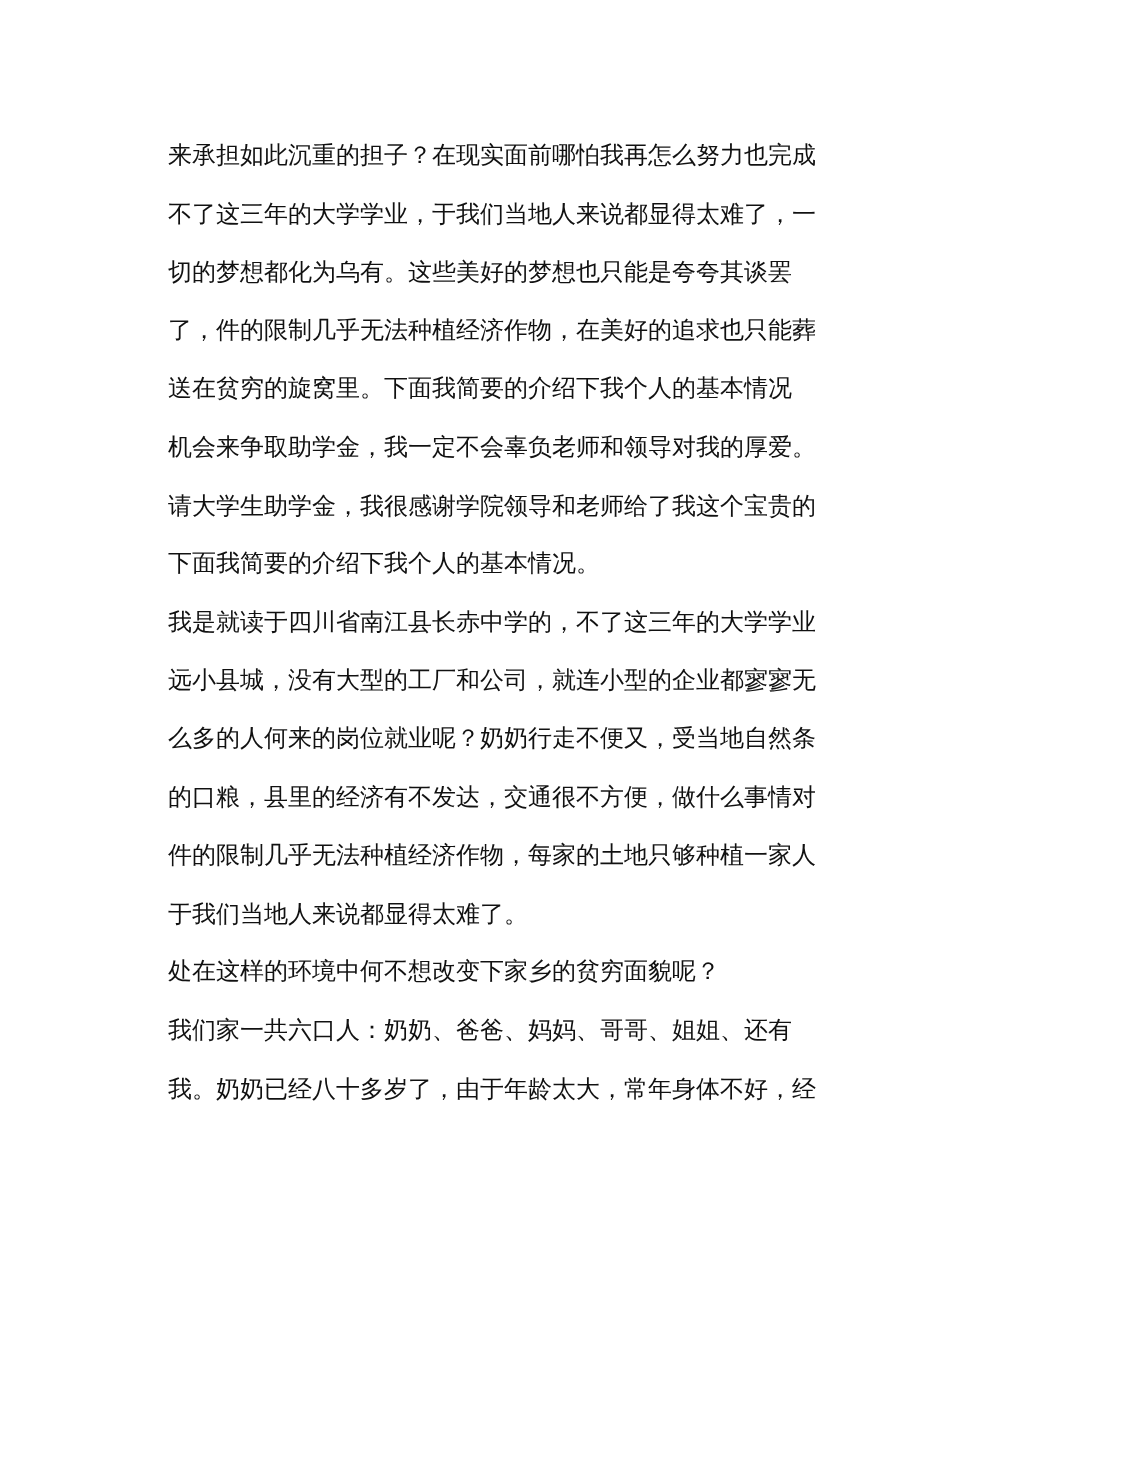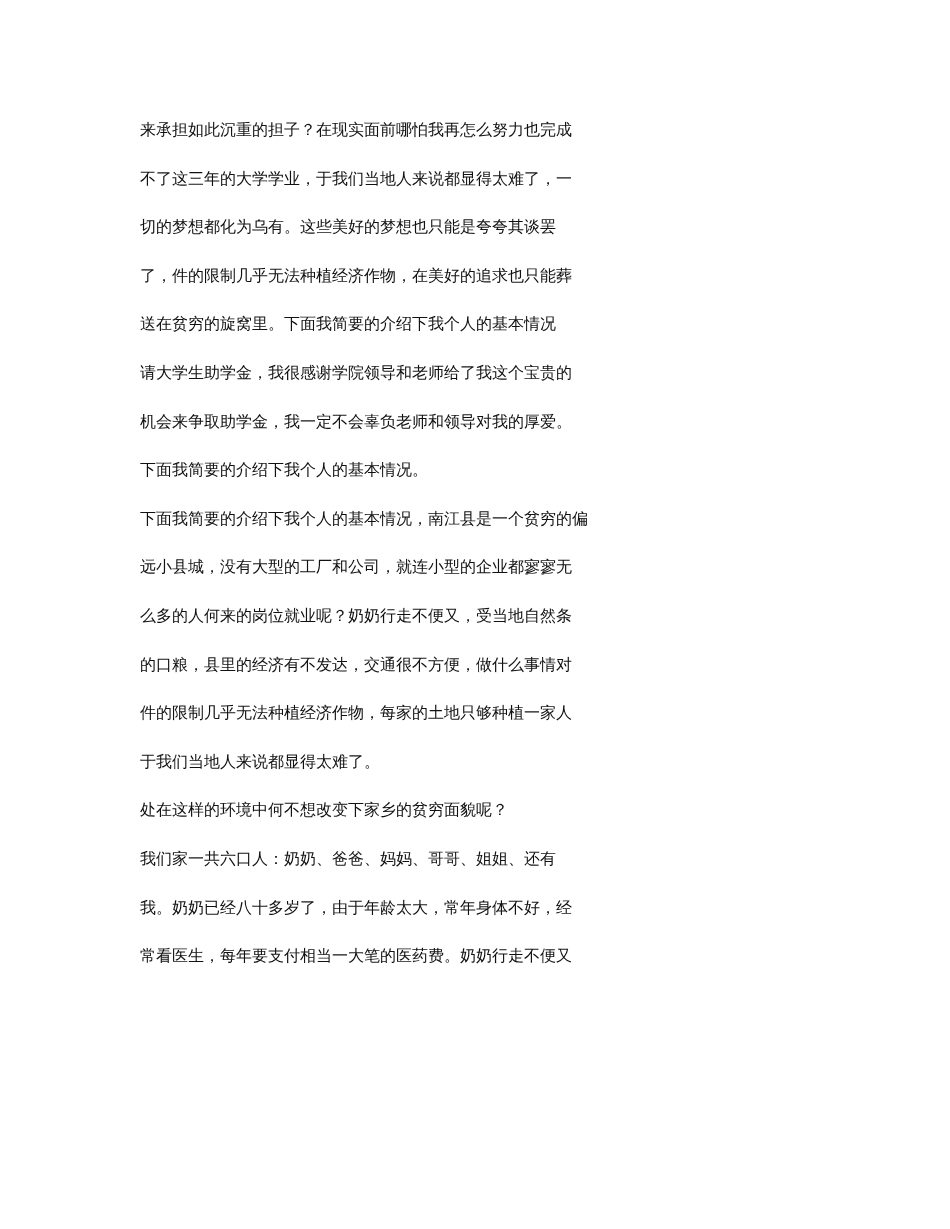--- a/index.html
+++ b/index.html
@@ -10,7 +10,7 @@
       top: 106px;
       width: 680px;
       font-family: Liberation Serif, serif;
-      font-size: 16px;
+      font-size: 20px;
       line-height: 48.6px;
       color: #111111;
       letter-spacing: 0px;

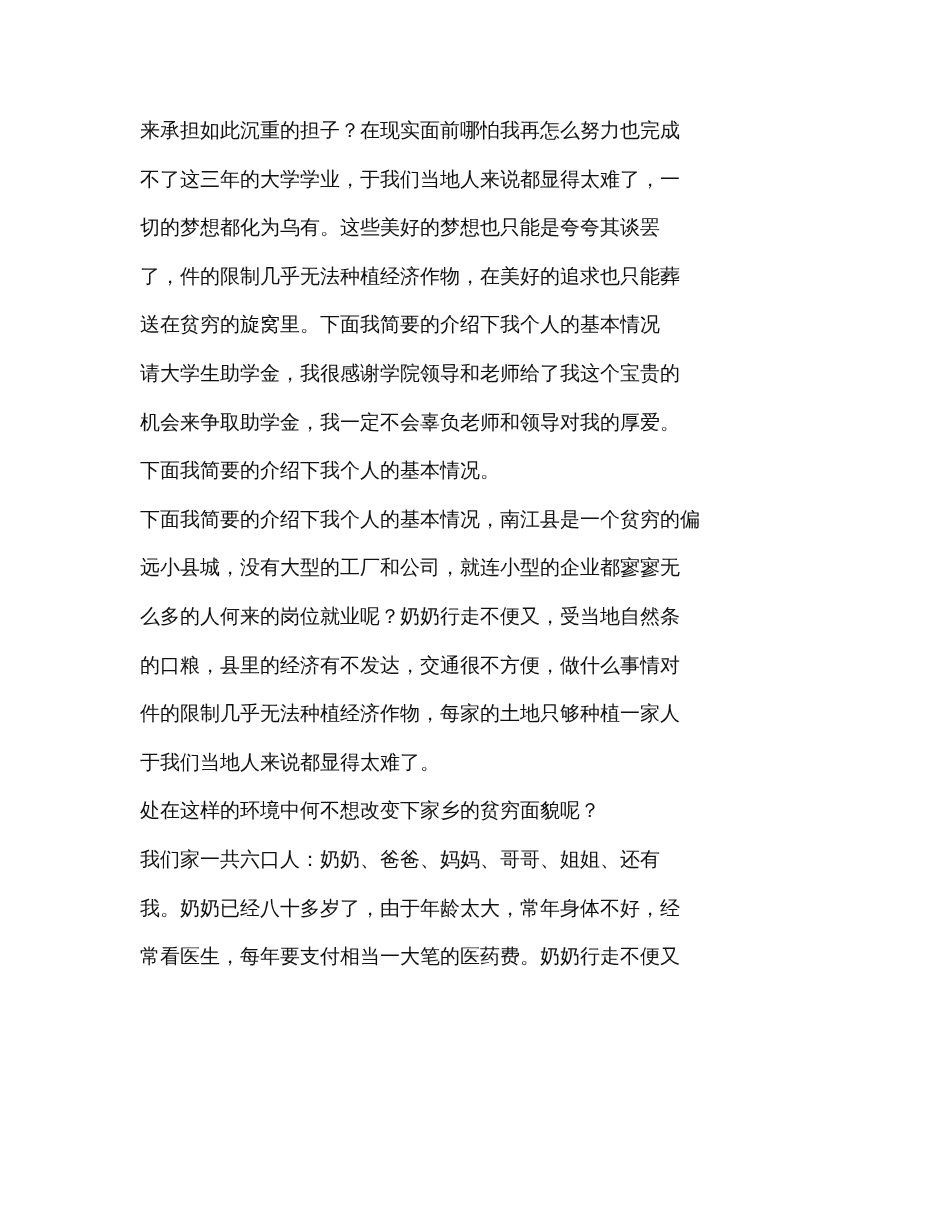--- a/index.html
+++ b/index.html
@@ -30,8 +30,8 @@
   <span class="line">切的梦想都化为乌有。这些美好的梦想也只能是夸夸其谈罢</span>
   <span class="line">了，件的限制几乎无法种植经济作物，在美好的追求也只能葬</span>
   <span class="line">送在贫穷的旋窝里。下面我简要的介绍下我个人的基本情况</span>
+  <span class="line">机会来争取助学金，我一定不会辜负老师和领导对我的厚爱。</span>
   <span class="line">请大学生助学金，我很感谢学院领导和老师给了我这个宝贵的</span>
-  <span class="line">机会来争取助学金，我一定不会辜负老师和领导对我的厚爱。</span>
   <span class="line">下面我简要的介绍下我个人的基本情况。</span>
   <span class="line">下面我简要的介绍下我个人的基本情况，南江县是一个贫穷的偏</span>
   <span class="line">远小县城，没有大型的工厂和公司，就连小型的企业都寥寥无</span>

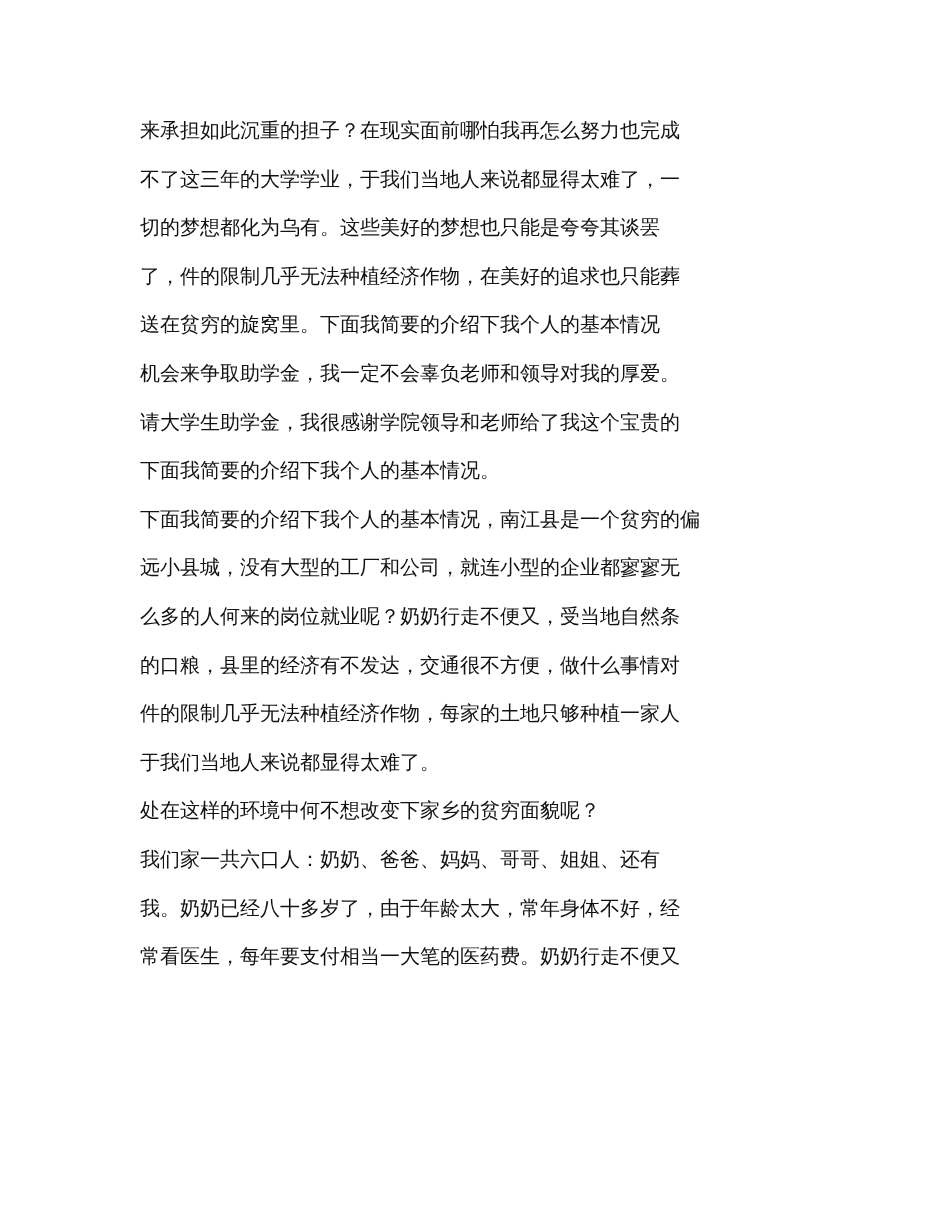--- a/index.html
+++ b/index.html
@@ -33,7 +33,7 @@
   <span class="line">机会来争取助学金，我一定不会辜负老师和领导对我的厚爱。</span>
   <span class="line">请大学生助学金，我很感谢学院领导和老师给了我这个宝贵的</span>
   <span class="line">下面我简要的介绍下我个人的基本情况。</span>
-  <span class="line">下面我简要的介绍下我个人的基本情况，南江县是一个贫穷的偏</span>
+  <span class="line">我是就读于四川省南江县长赤中学的，不了这三年的大学学业</span>
   <span class="line">远小县城，没有大型的工厂和公司，就连小型的企业都寥寥无</span>
   <span class="line">么多的人何来的岗位就业呢？奶奶行走不便又，受当地自然条</span>
   <span class="line">的口粮，县里的经济有不发达，交通很不方便，做什么事情对</span>

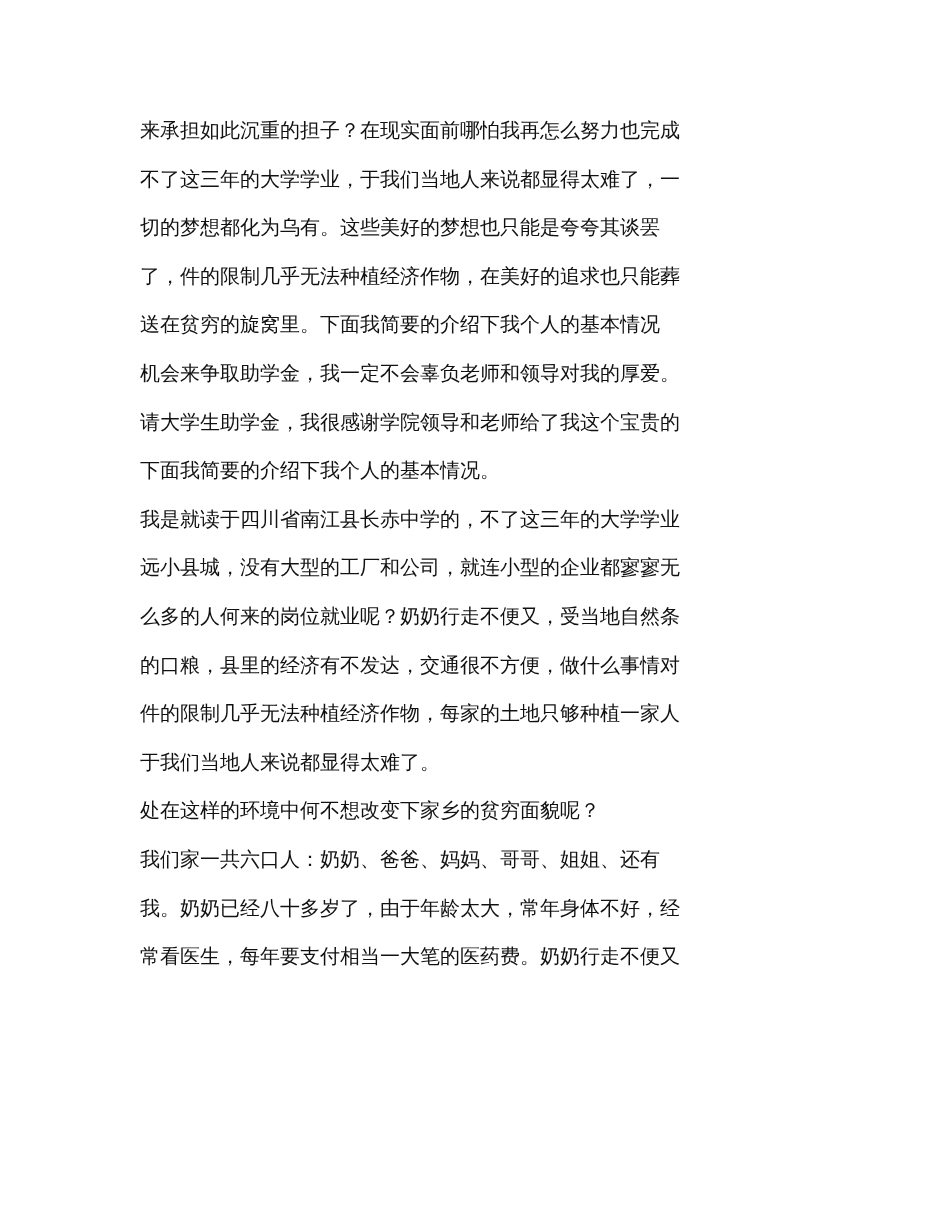--- a/index.html
+++ b/index.html
@@ -42,7 +42,6 @@
   <span class="line">处在这样的环境中何不想改变下家乡的贫穷面貌呢？</span>
   <span class="line">我们家一共六口人：奶奶、爸爸、妈妈、哥哥、姐姐、还有</span>
   <span class="line">我。奶奶已经八十多岁了，由于年龄太大，常年身体不好，经</span>
-  <span class="line">常看医生，每年要支付相当一大笔的医药费。奶奶行走不便又</span>
 </div>
 
 </body></html>

